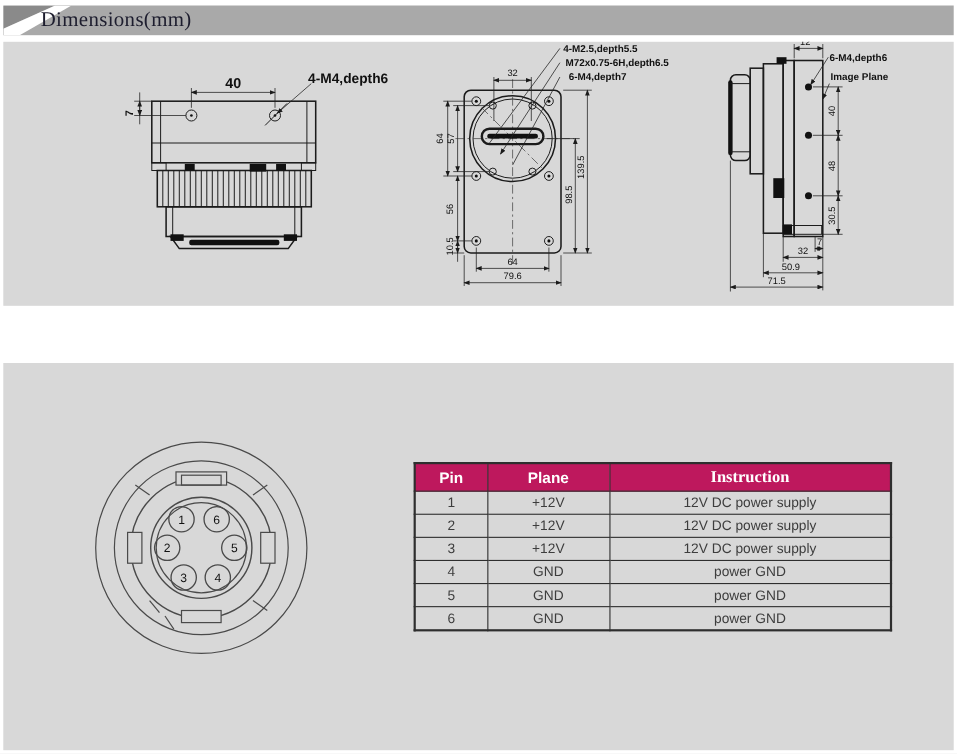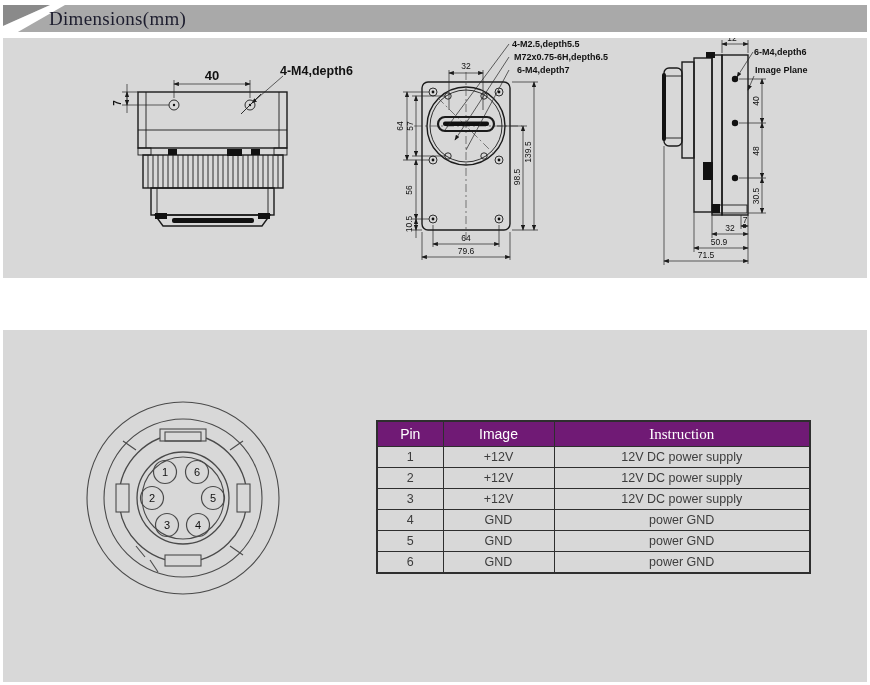--- a/index.html
+++ b/index.html
@@ -11,7 +11,7 @@
   .banner .flash-white{position:absolute;left:0;top:0;width:62px;height:100%;
         background:#ffffff;clip-path:polygon(76% 0,100% 0,24% 100%,0 100%,0 78%);}
   .banner .title{position:absolute;left:34px;top:0;line-height:27px;
-        font-family:"Liberation Serif",serif;font-size:19px;color:#1d1d2e;letter-spacing:.3px;margin-left:12px;}
+        font-family:"Liberation Serif",serif;font-size:19px;color:#1d1d2e;letter-spacing:.3px;}
   .panel{position:absolute;left:3px;right:3px;background:#d8d8d8;}
   #panel-dims{top:38px;height:240px;}
   #panel-io{top:330px;height:352px;}

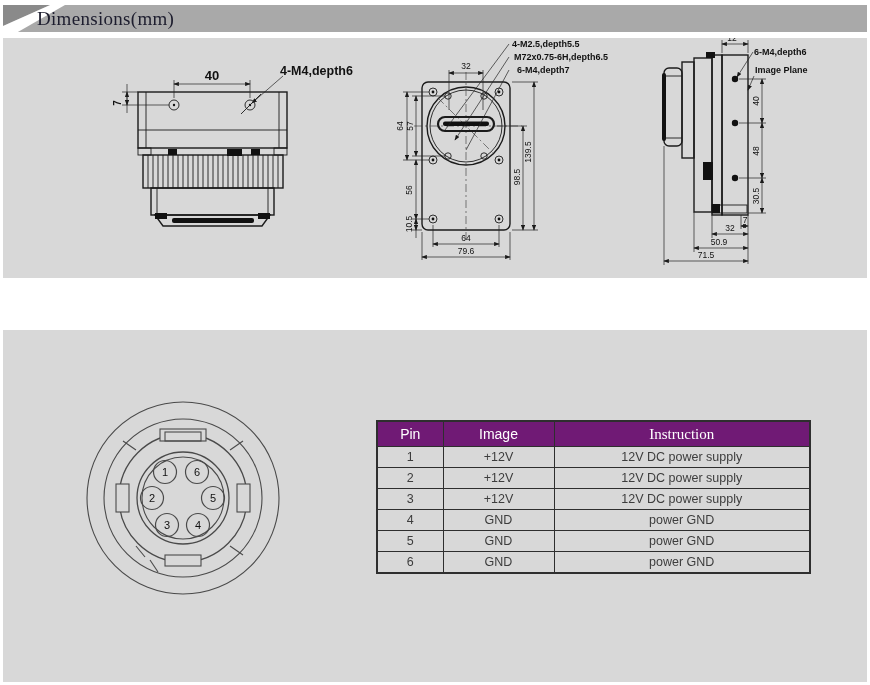--- a/index.html
+++ b/index.html
@@ -32,7 +32,7 @@
   #io-table{position:absolute;left:373px;top:90px;border-collapse:collapse;
         border:2px solid #2e2e2e;}
   #io-table th,#io-table td{border:1px solid #2e2e2e;text-align:center;padding:0;}
-  #io-table th{background:#701a75;color:#fff;font-weight:400;height:24px;font-size:14px;margin-left:12px;}
+  #io-table th{background:#be185d;color:#fff;font-weight:700;height:24px;font-size:14px;margin-left:12px;}
   #io-table th.serif{font-family:"Liberation Serif",serif;font-size:15px;}
   #io-table td{height:20px;font-size:12.5px;color:#3d3d3d;
         border-top:1.5px solid #4f4f4f;background:transparent;}

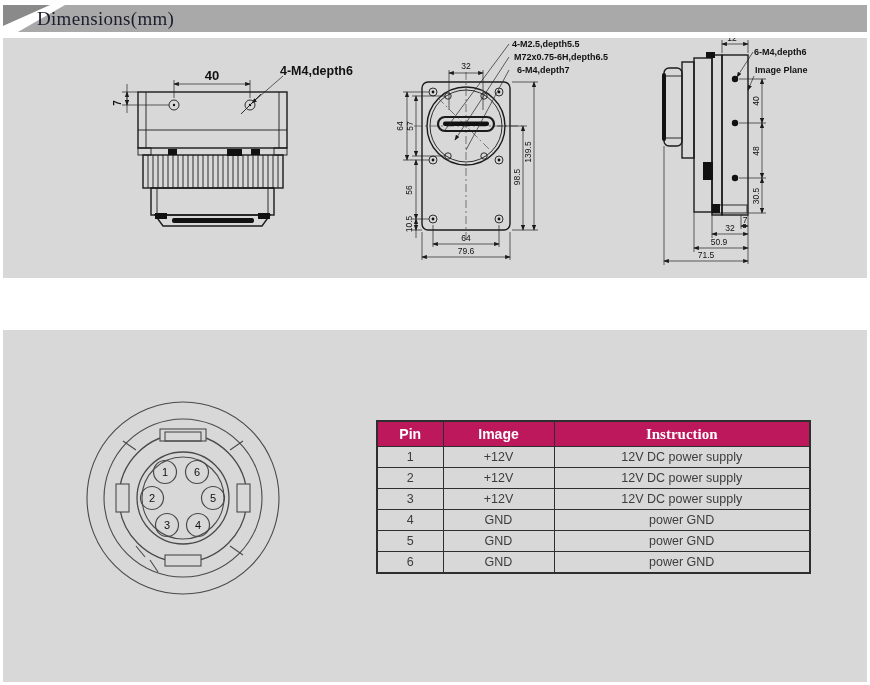--- a/index.html
+++ b/index.html
@@ -309,7 +309,7 @@
       <thead>
         <tr>
           <th>Pin</th>
-          <th>Image</th>
+          <th>Plane</th>
           <th class="serif">Instruction</th>
         </tr>
       </thead>

